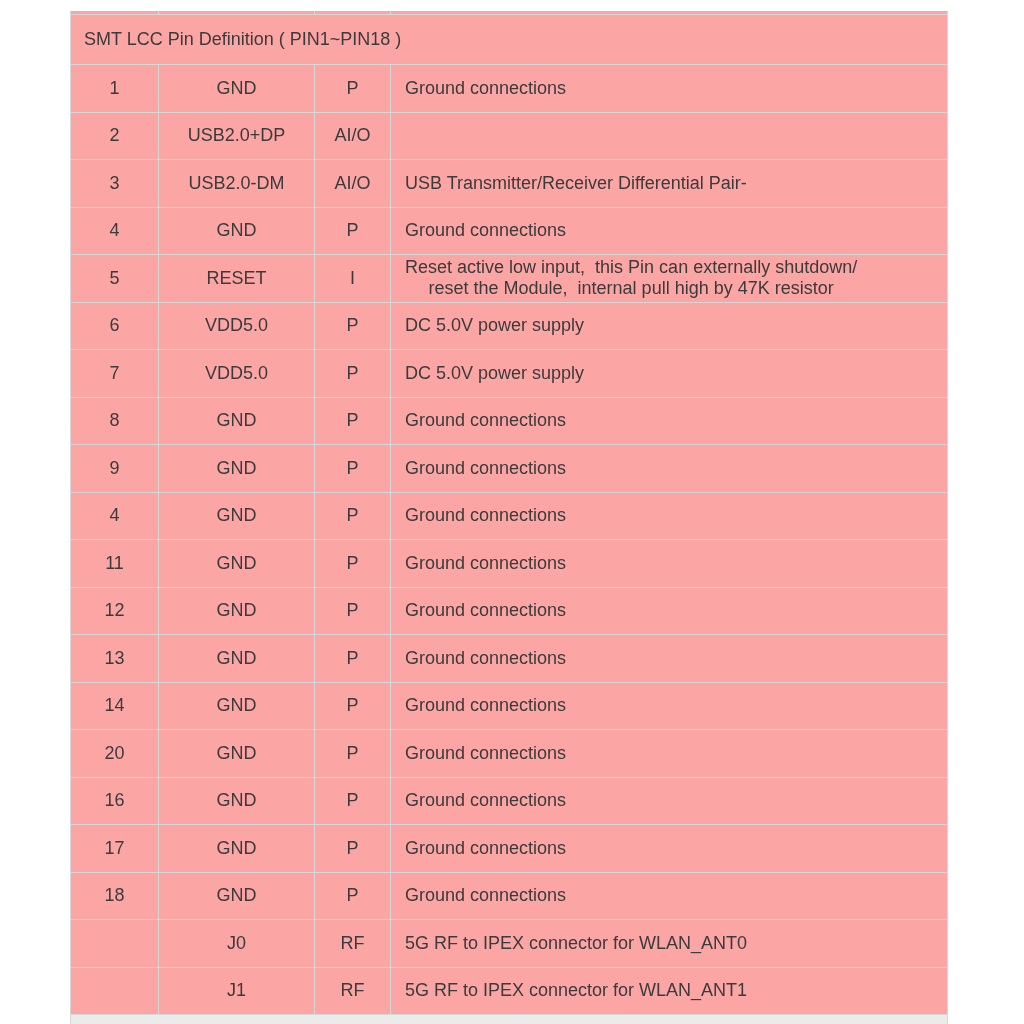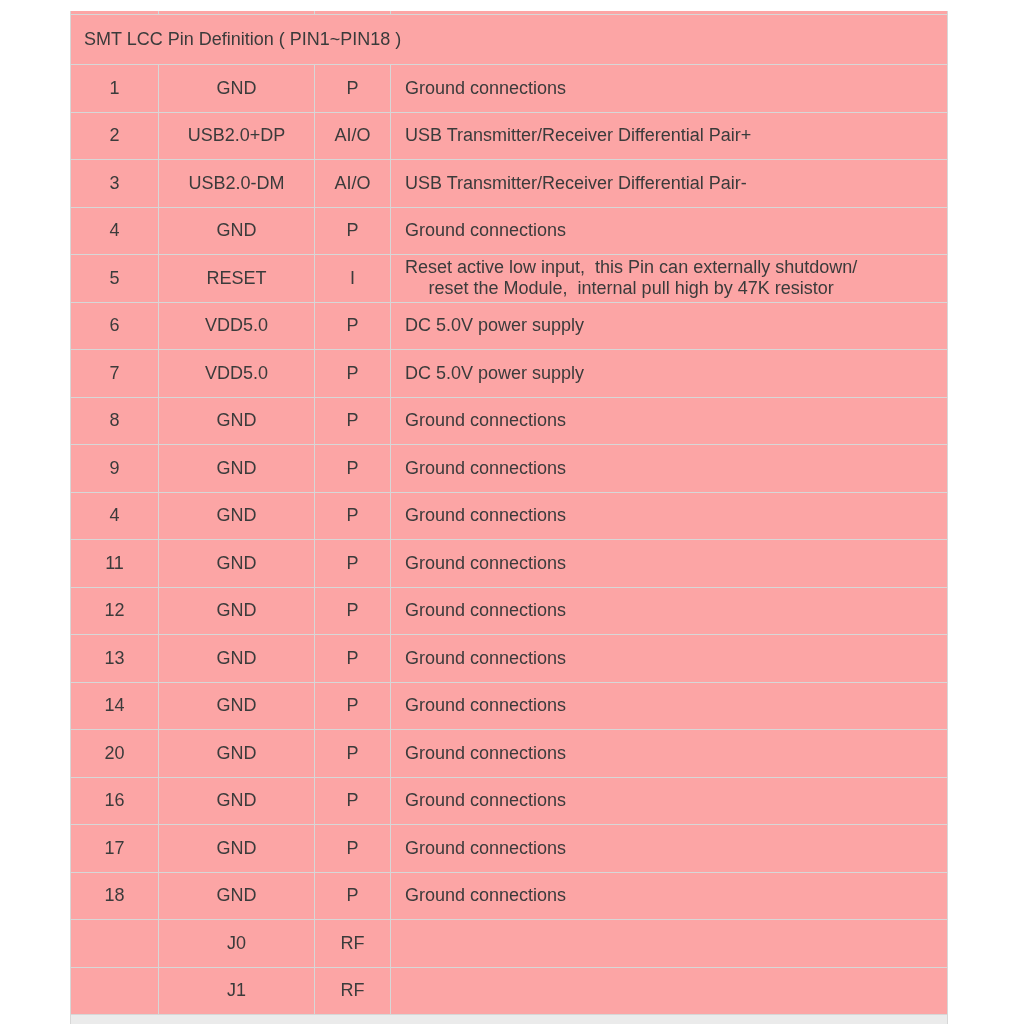--- a/index.html
+++ b/index.html
@@ -91,7 +91,6 @@
     <div class="cell pin">2</div>
     <div class="cell name">USB2.0+DP</div>
     <div class="cell type">AI/O</div>
-    <div class="cell desc">USB Transmitter/Receiver Differential Pair+</div>
   </div>
 
   <div class="row data-row">

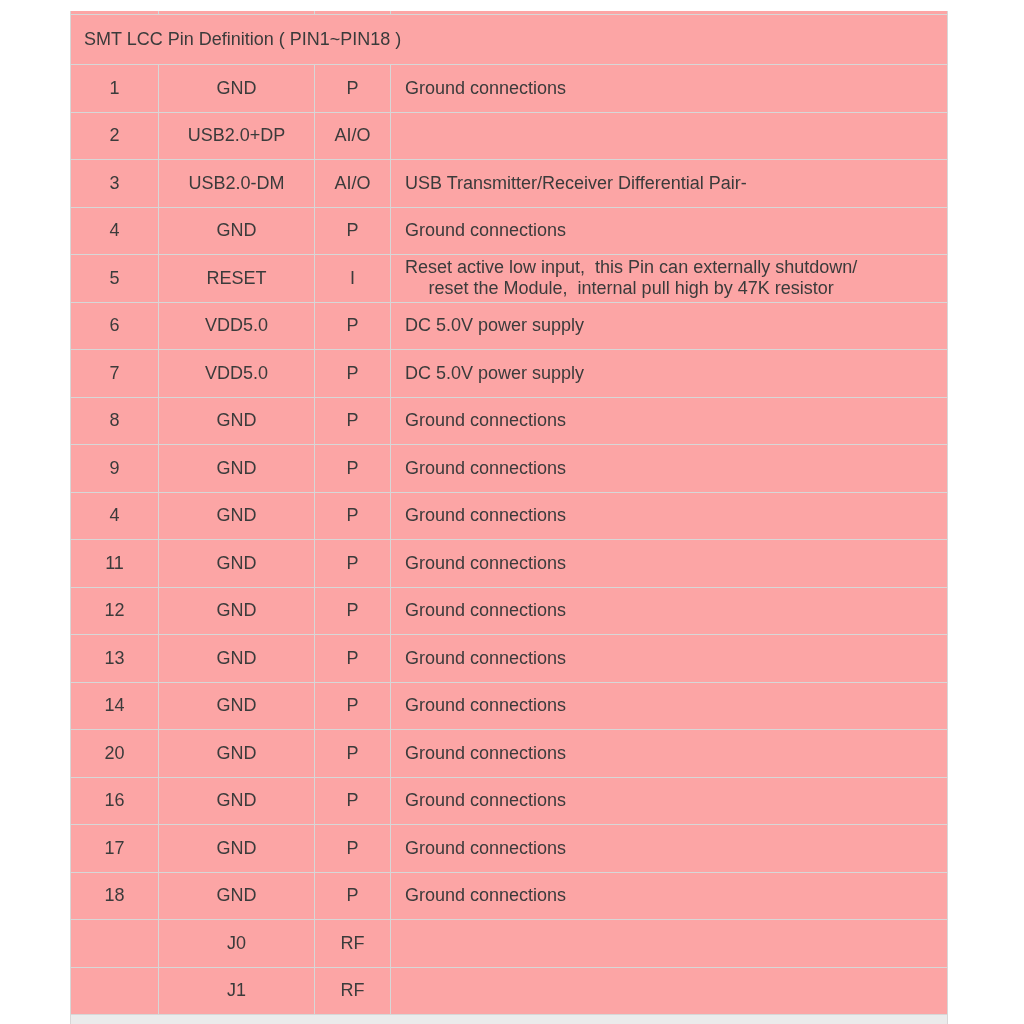--- a/index.html
+++ b/index.html
@@ -210,6 +210,7 @@
     <div class="cell pin"></div>
     <div class="cell name">J0</div>
     <div class="cell type">RF</div>
+    <div class="cell desc">5G RF to IPEX connector for WLAN_ANT0</div>
   </div>
 
   <div class="row data-row">

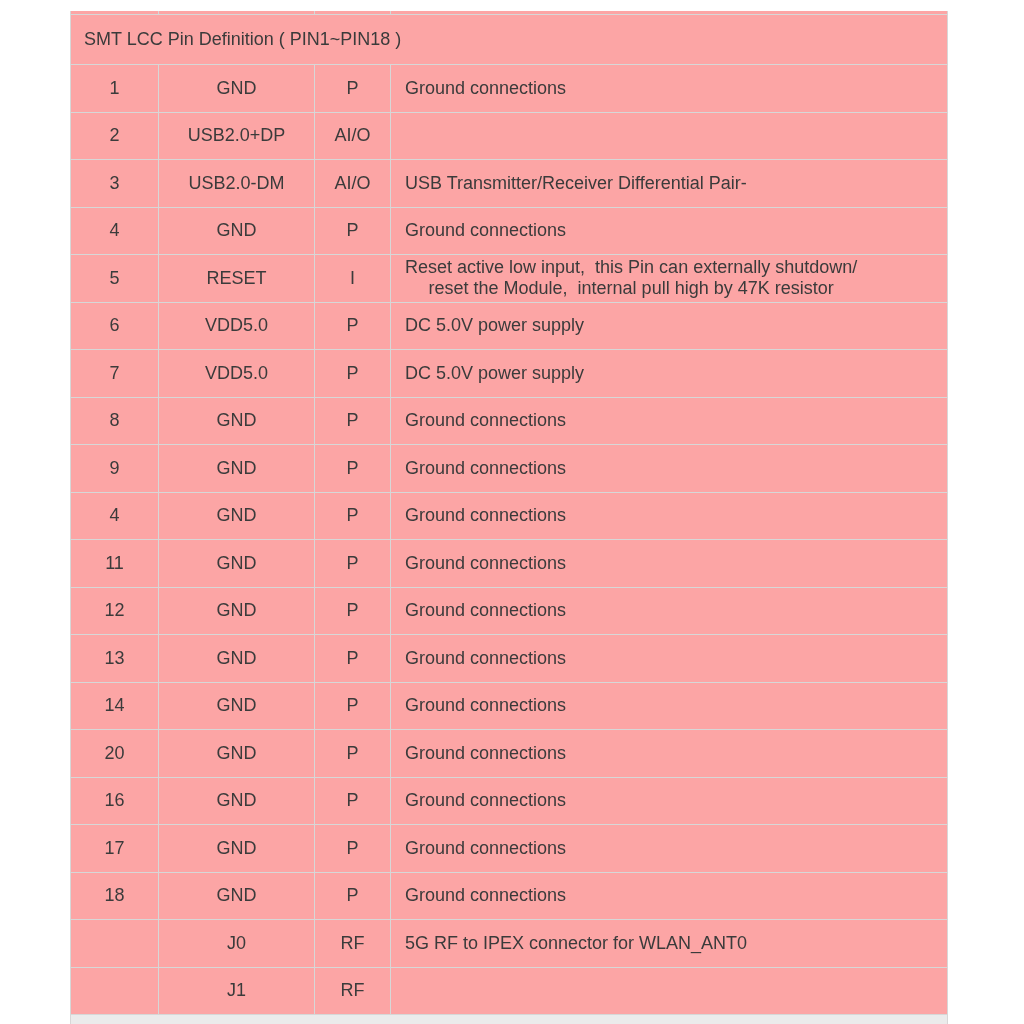--- a/index.html
+++ b/index.html
@@ -217,6 +217,7 @@
     <div class="cell pin"></div>
     <div class="cell name">J1</div>
     <div class="cell type">RF</div>
+    <div class="cell desc">5G RF to IPEX connector for WLAN_ANT1</div>
   </div>
 </div>
 

